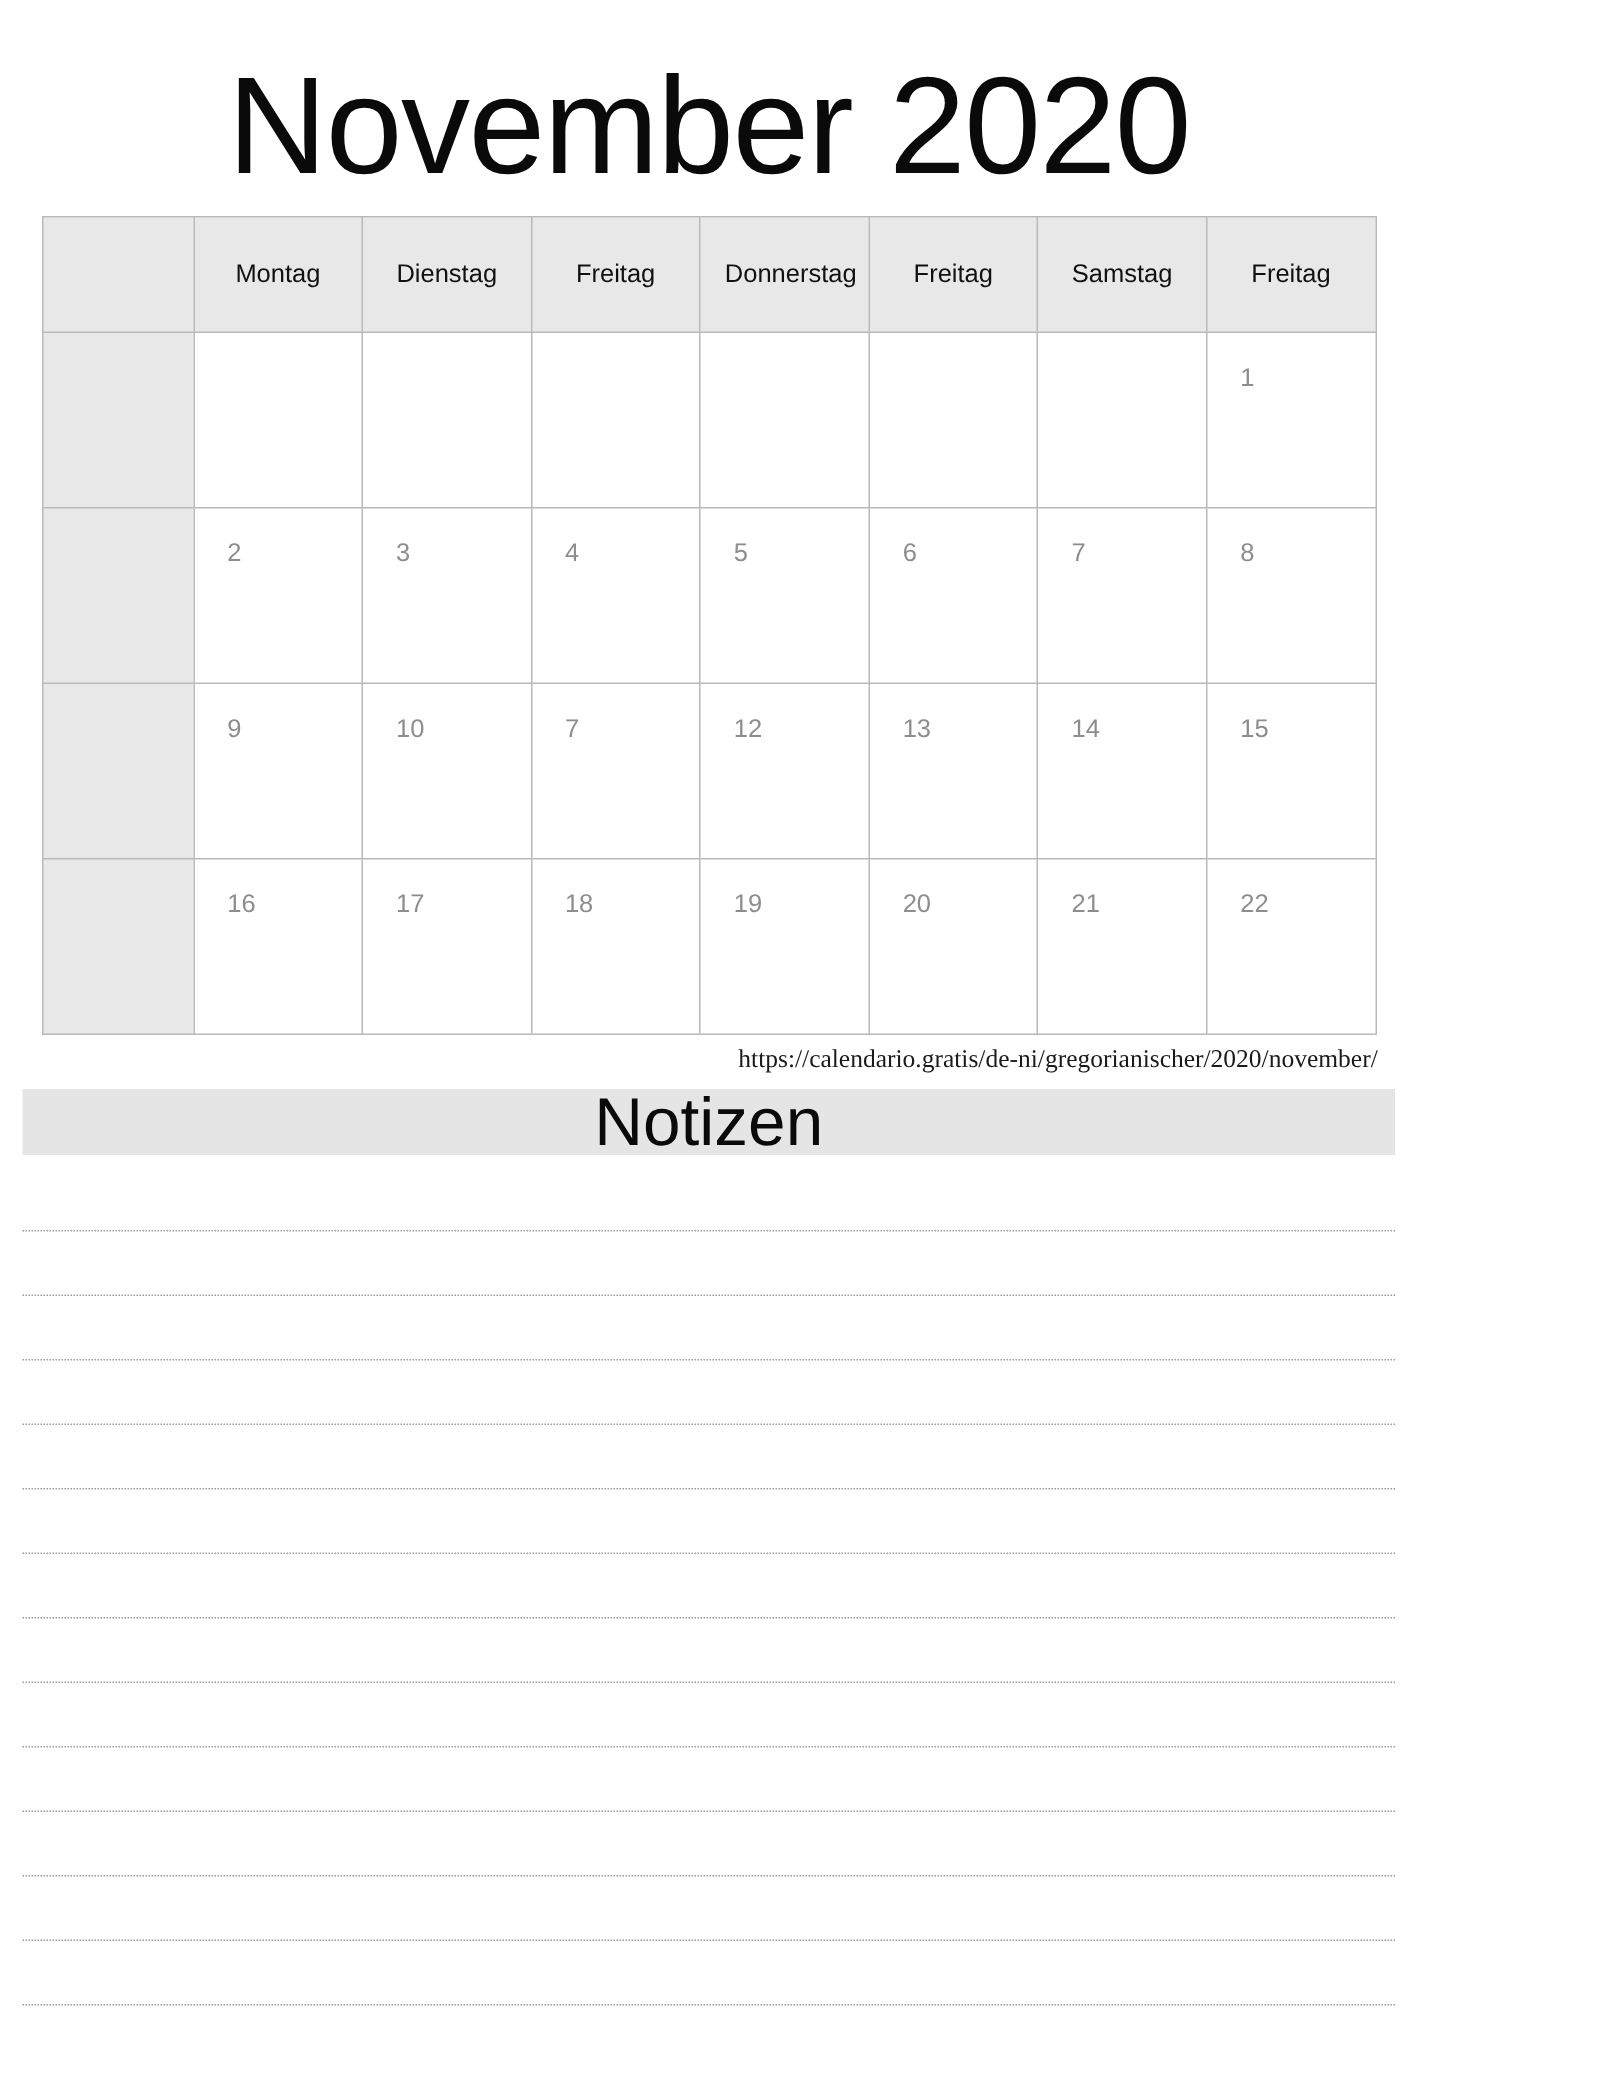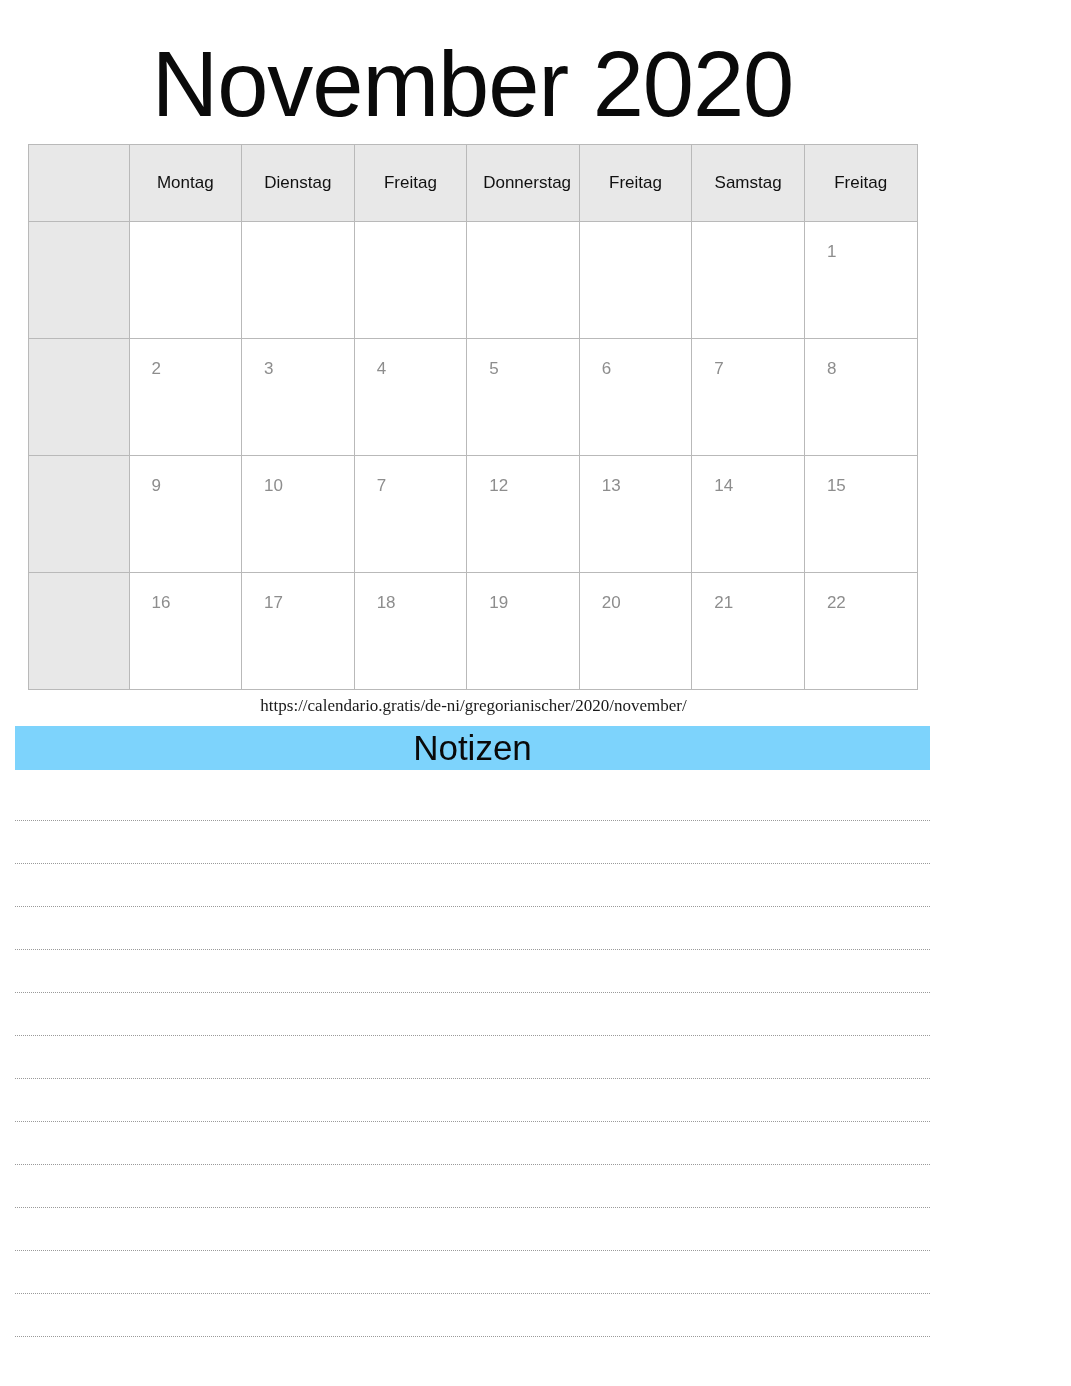--- a/index.html
+++ b/index.html
@@ -86,7 +86,7 @@
     font-family: "Liberation Serif", serif;
     font-size: 17px;
     color: #1a1a1a;
-    text-align: center;
+    text-align: right;
     padding-left: 2px;
   }
   

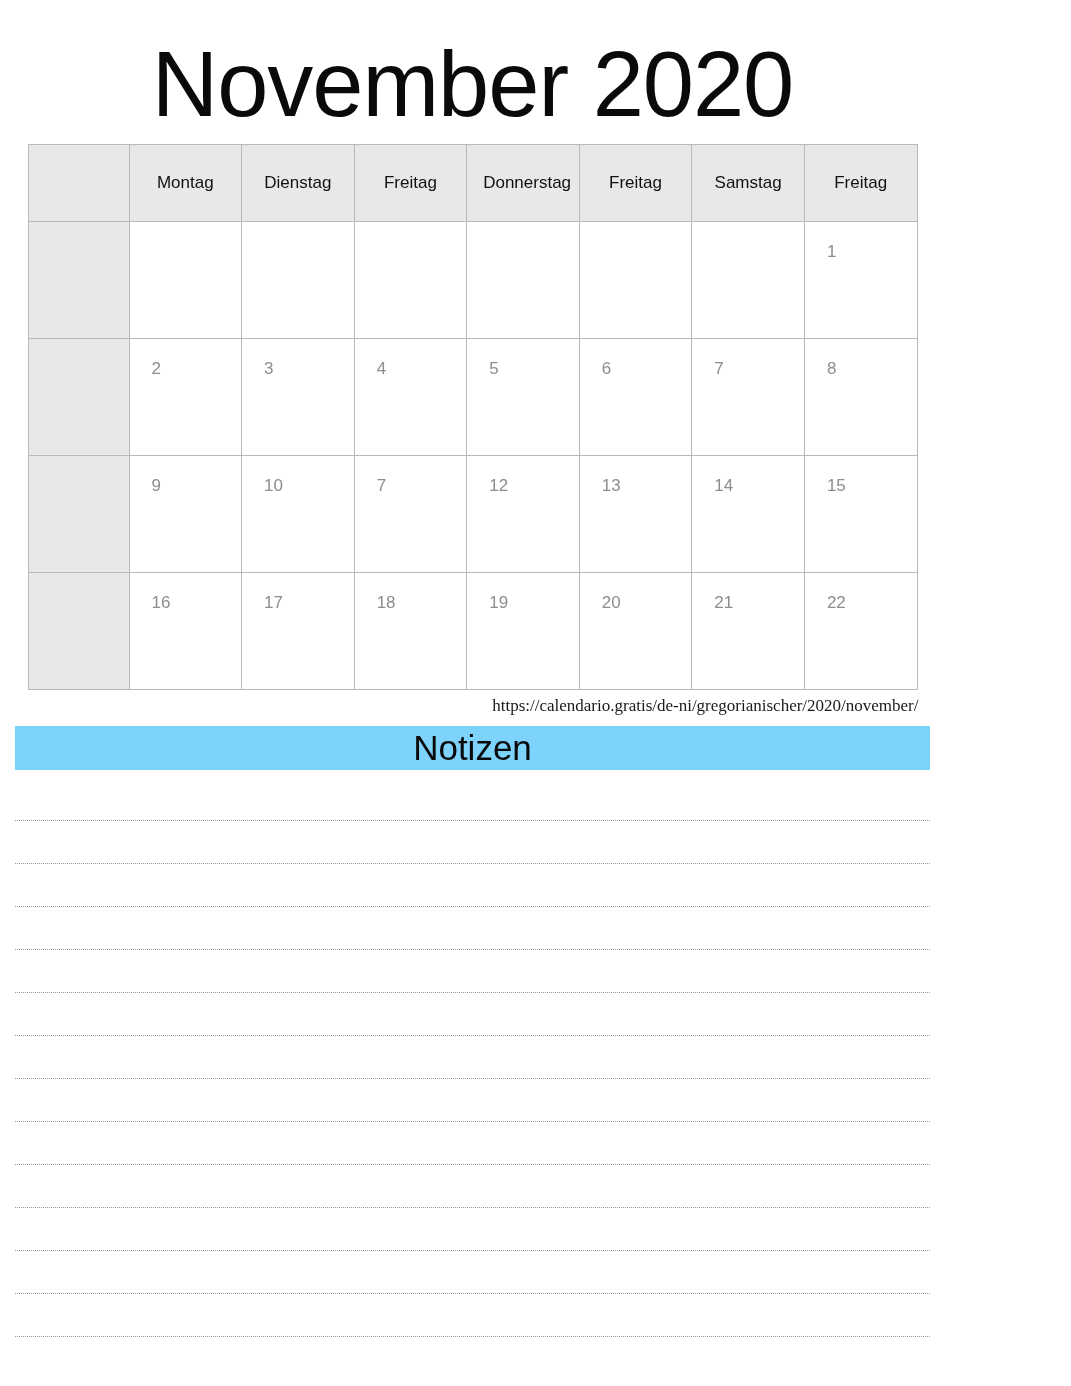--- a/index.html
+++ b/index.html
@@ -95,9 +95,9 @@
     margin: 10px auto 0 auto;
   }
   .notes-header {
-    background: #7dd3fc;
+    background: #e5e5e5;
     text-align: center;
-    font-size: 35px;
+    font-size: 45px;
     line-height: 44px;
     height: 44px;
     font-weight: 400;

